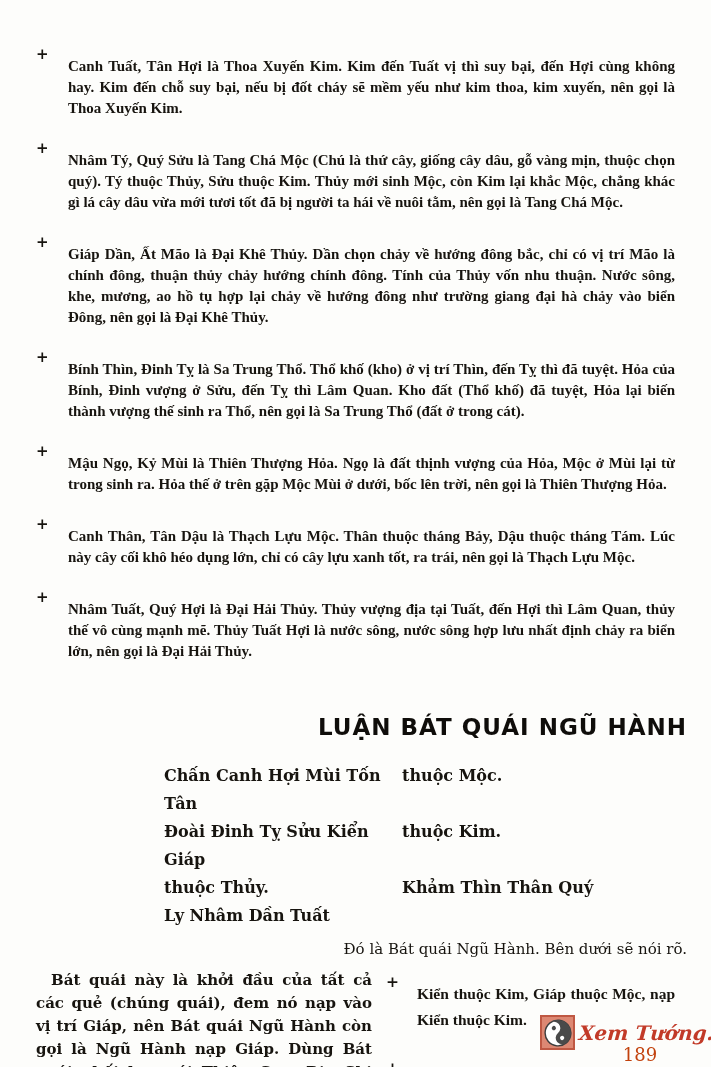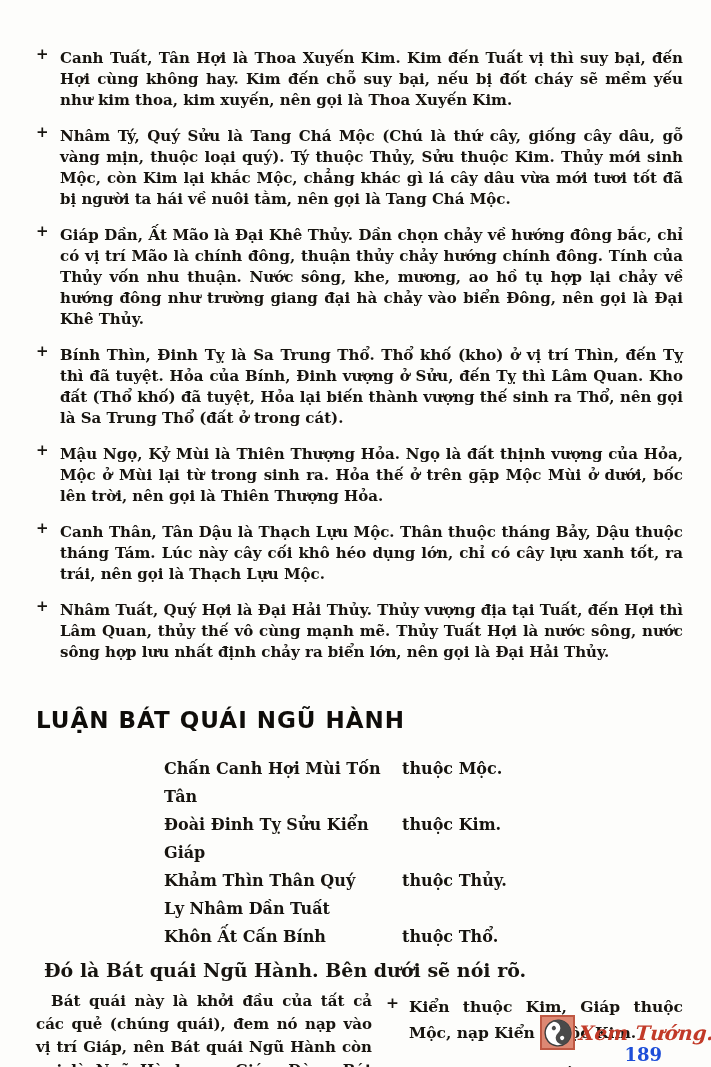--- a/index.html
+++ b/index.html
@@ -30,9 +30,10 @@
     font-weight:700;
   }
   .bullet-item p{
-    margin:4px;
+    margin:12px;
     flex:1;
     text-align:justify;
+    font-family:Liberation Serif, serif;
   }
   
   .summary{

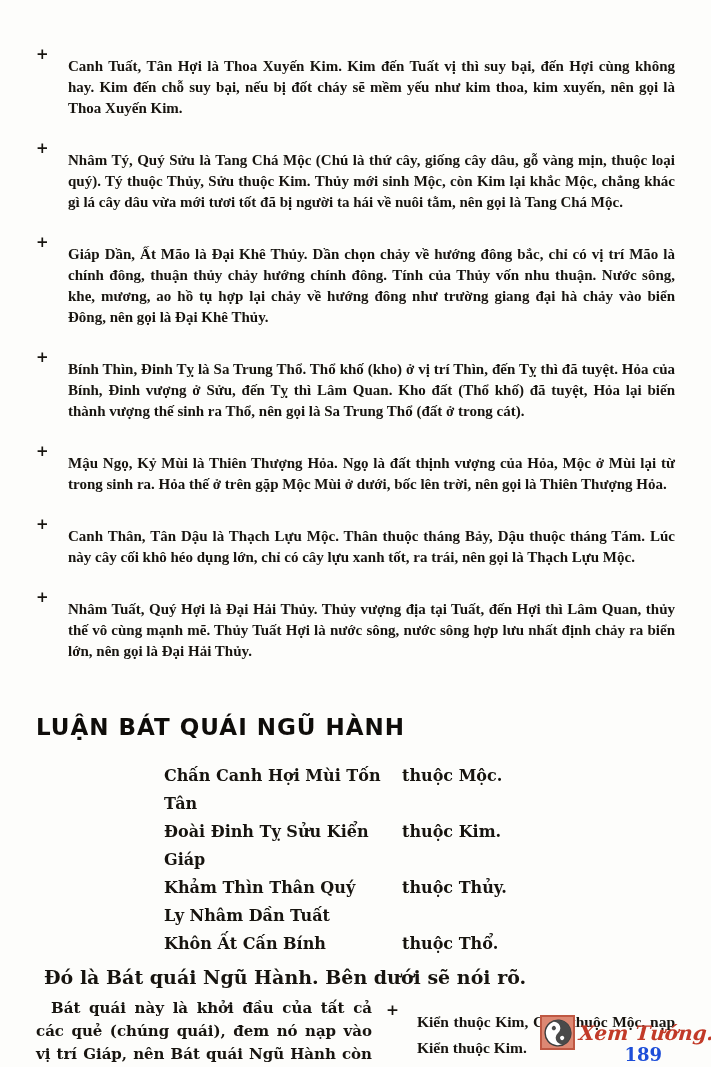--- a/index.html
+++ b/index.html
@@ -145,7 +145,7 @@
     </div>
     <div class="bullet-item">
       <span class="marker">+</span>
-      <p>Nhâm Tý, Quý Sửu là Tang Chá Mộc (Chú là thứ cây, giống cây dâu, gỗ vàng mịn, thuộc loại quý). Tý thuộc Thủy, Sửu thuộc Kim. Thủy mới sinh Mộc, còn Kim lại khắc Mộc, chẳng khác gì lá cây dâu vừa mới tươi tốt đã bị người ta hái về nuôi tằm, nên gọi là Tang Chá Mộc.</p>
+      <p>Nhâm Tý, Quý Sửu là Tang Chá Mộc (Chú là thứ cây, giống cây dâu, gỗ vàng mịn, thuộc chọn quý). Tý thuộc Thủy, Sửu thuộc Kim. Thủy mới sinh Mộc, còn Kim lại khắc Mộc, chẳng khác gì lá cây dâu vừa mới tươi tốt đã bị người ta hái về nuôi tằm, nên gọi là Tang Chá Mộc.</p>
     </div>
     <div class="bullet-item">
       <span class="marker">+</span>

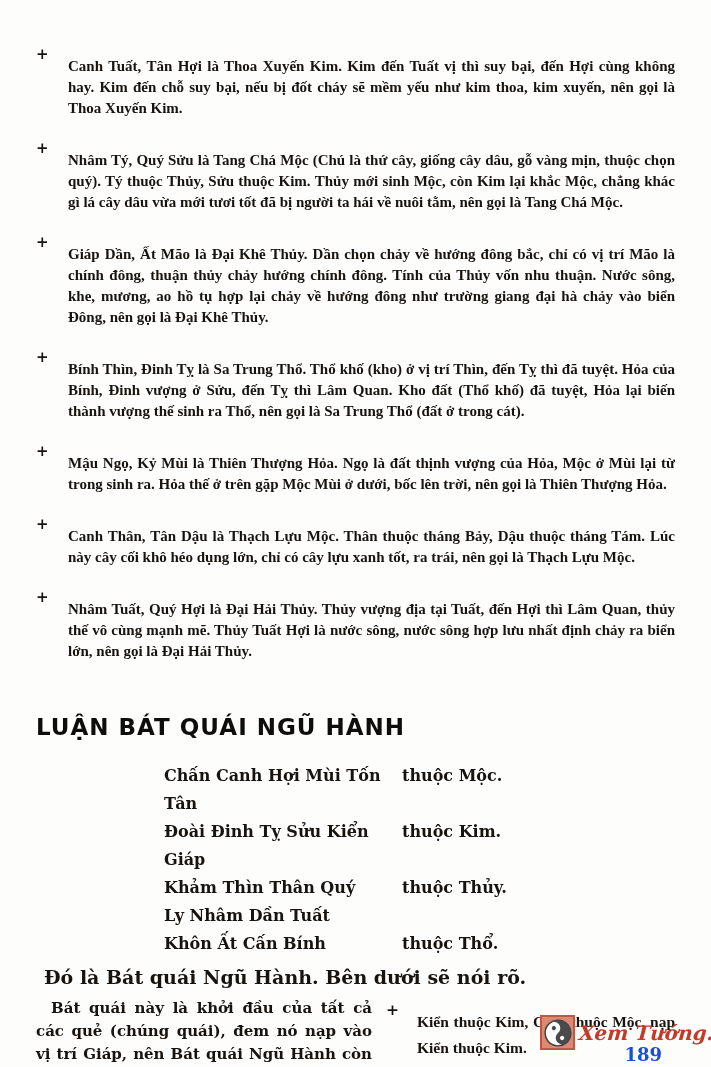--- a/index.html
+++ b/index.html
@@ -47,7 +47,7 @@
   
   .section-title{
     margin:40px 0 22px 0;
-    text-align:left;
+    text-align:right;
     font-family:"DejaVu Sans","Liberation Sans",sans-serif;
     font-weight:700;
     font-size:23px;

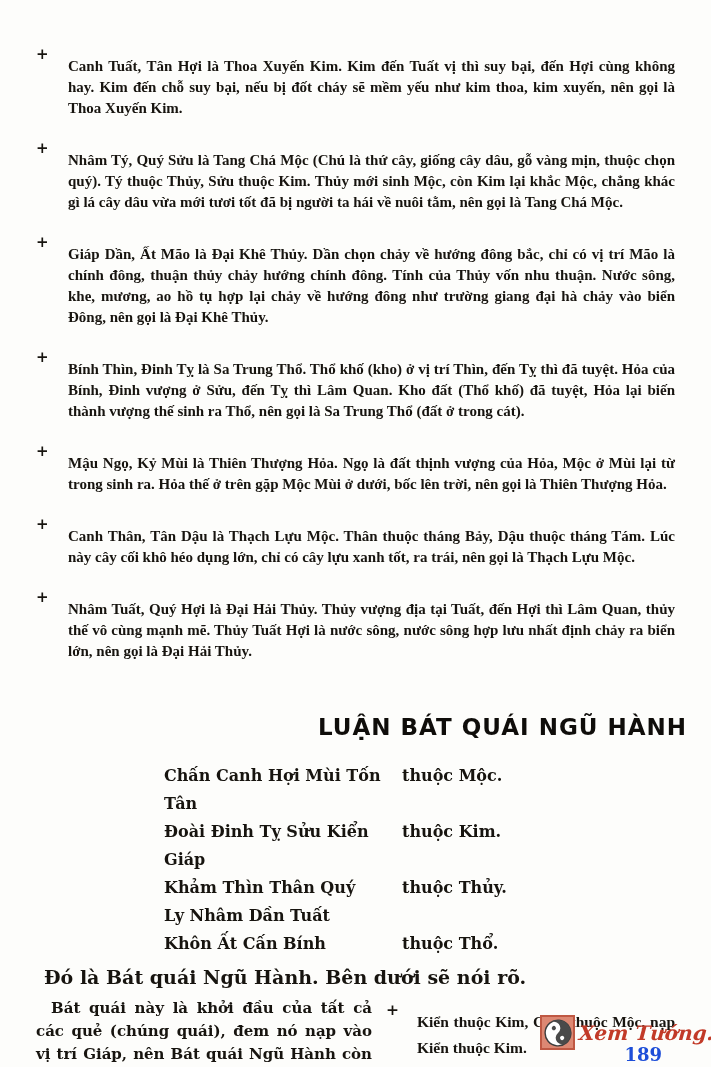--- a/index.html
+++ b/index.html
@@ -182,8 +182,8 @@
       <span>thuộc Kim.</span>
     </div>
     <div class="bagua-row">
+      <span>thuộc Thủy.</span>
       <span>Khảm Thìn Thân Quý</span>
-      <span>thuộc Thủy.</span>
     </div>
     <div class="bagua-row">
       <span>Ly Nhâm Dần Tuất</span>

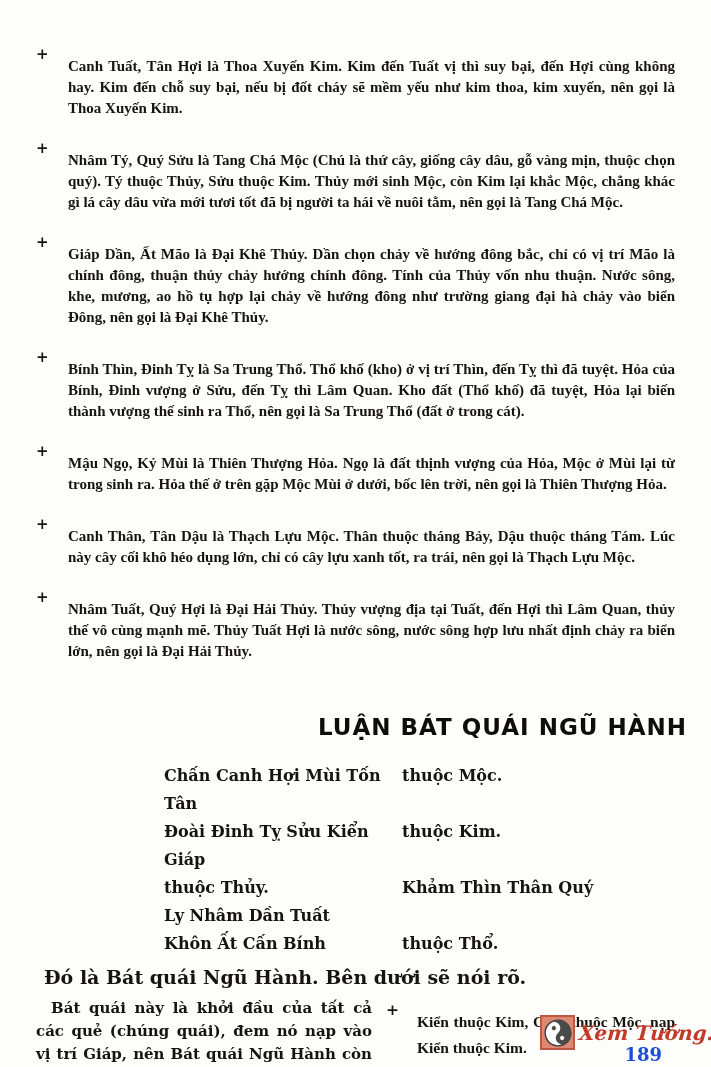--- a/index.html
+++ b/index.html
@@ -187,10 +187,6 @@
     </div>
     <div class="bagua-row">
       <span>Ly Nhâm Dần Tuất</span>
-    </div>
-    <div class="bagua-row">
-      <span>Khôn Ất Cấn Bính</span>
-      <span>thuộc Thổ.</span>
     </div>
   </div>
 

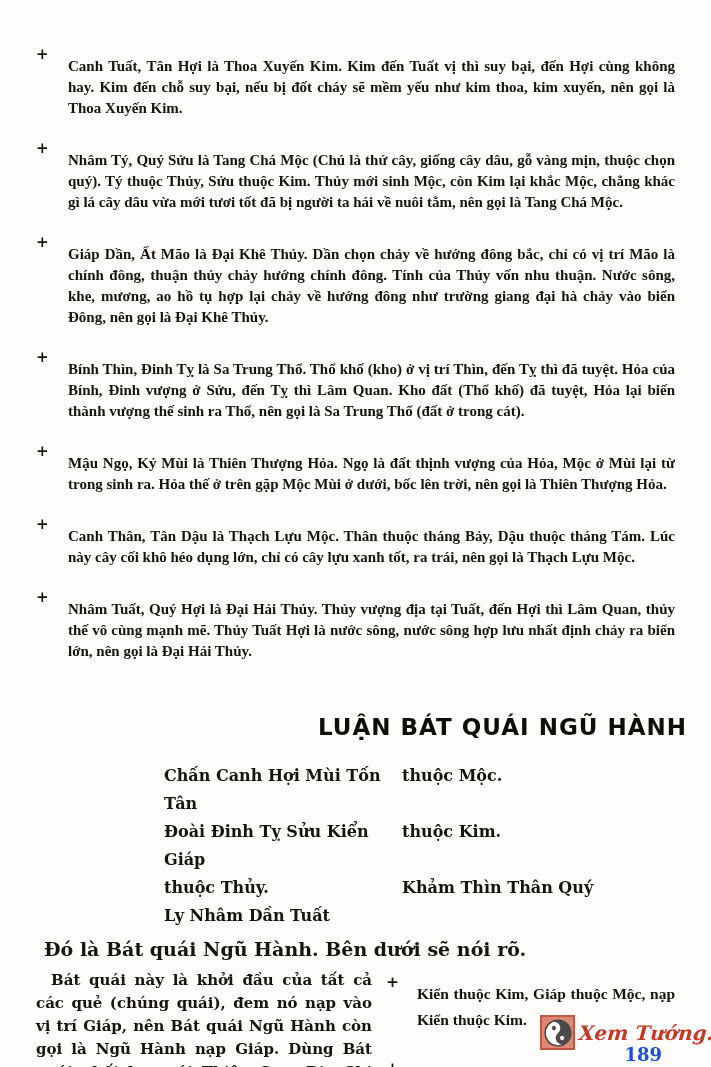--- a/index.html
+++ b/index.html
@@ -69,10 +69,11 @@
   
   .bagua-note{
     margin:9px 0 9px 0;
-    font-size:19px;
-    font-weight:700;
+    font-size:15px;
+    font-weight:400;
     line-height:21px;
     text-indent:8px;
+    text-align:right;
   }
   
   .columns{

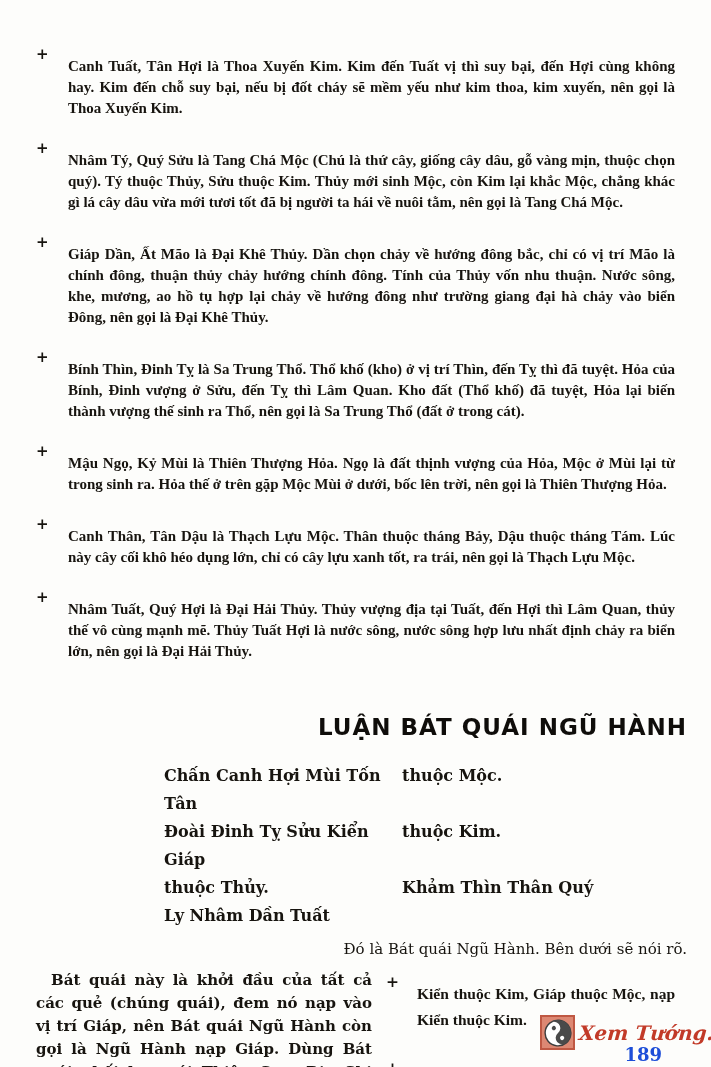--- a/index.html
+++ b/index.html
@@ -128,10 +128,10 @@
   .page-number{
     margin:-6px 0 0 78px;
     width:44px;
-    text-align:right;
+    text-align:center;
     font-size:18px;
-    font-weight:700;
-    color:#1d4ed8;
+    font-weight:400;
+    color:#c2410c;
   }
 </style>
 </head>

